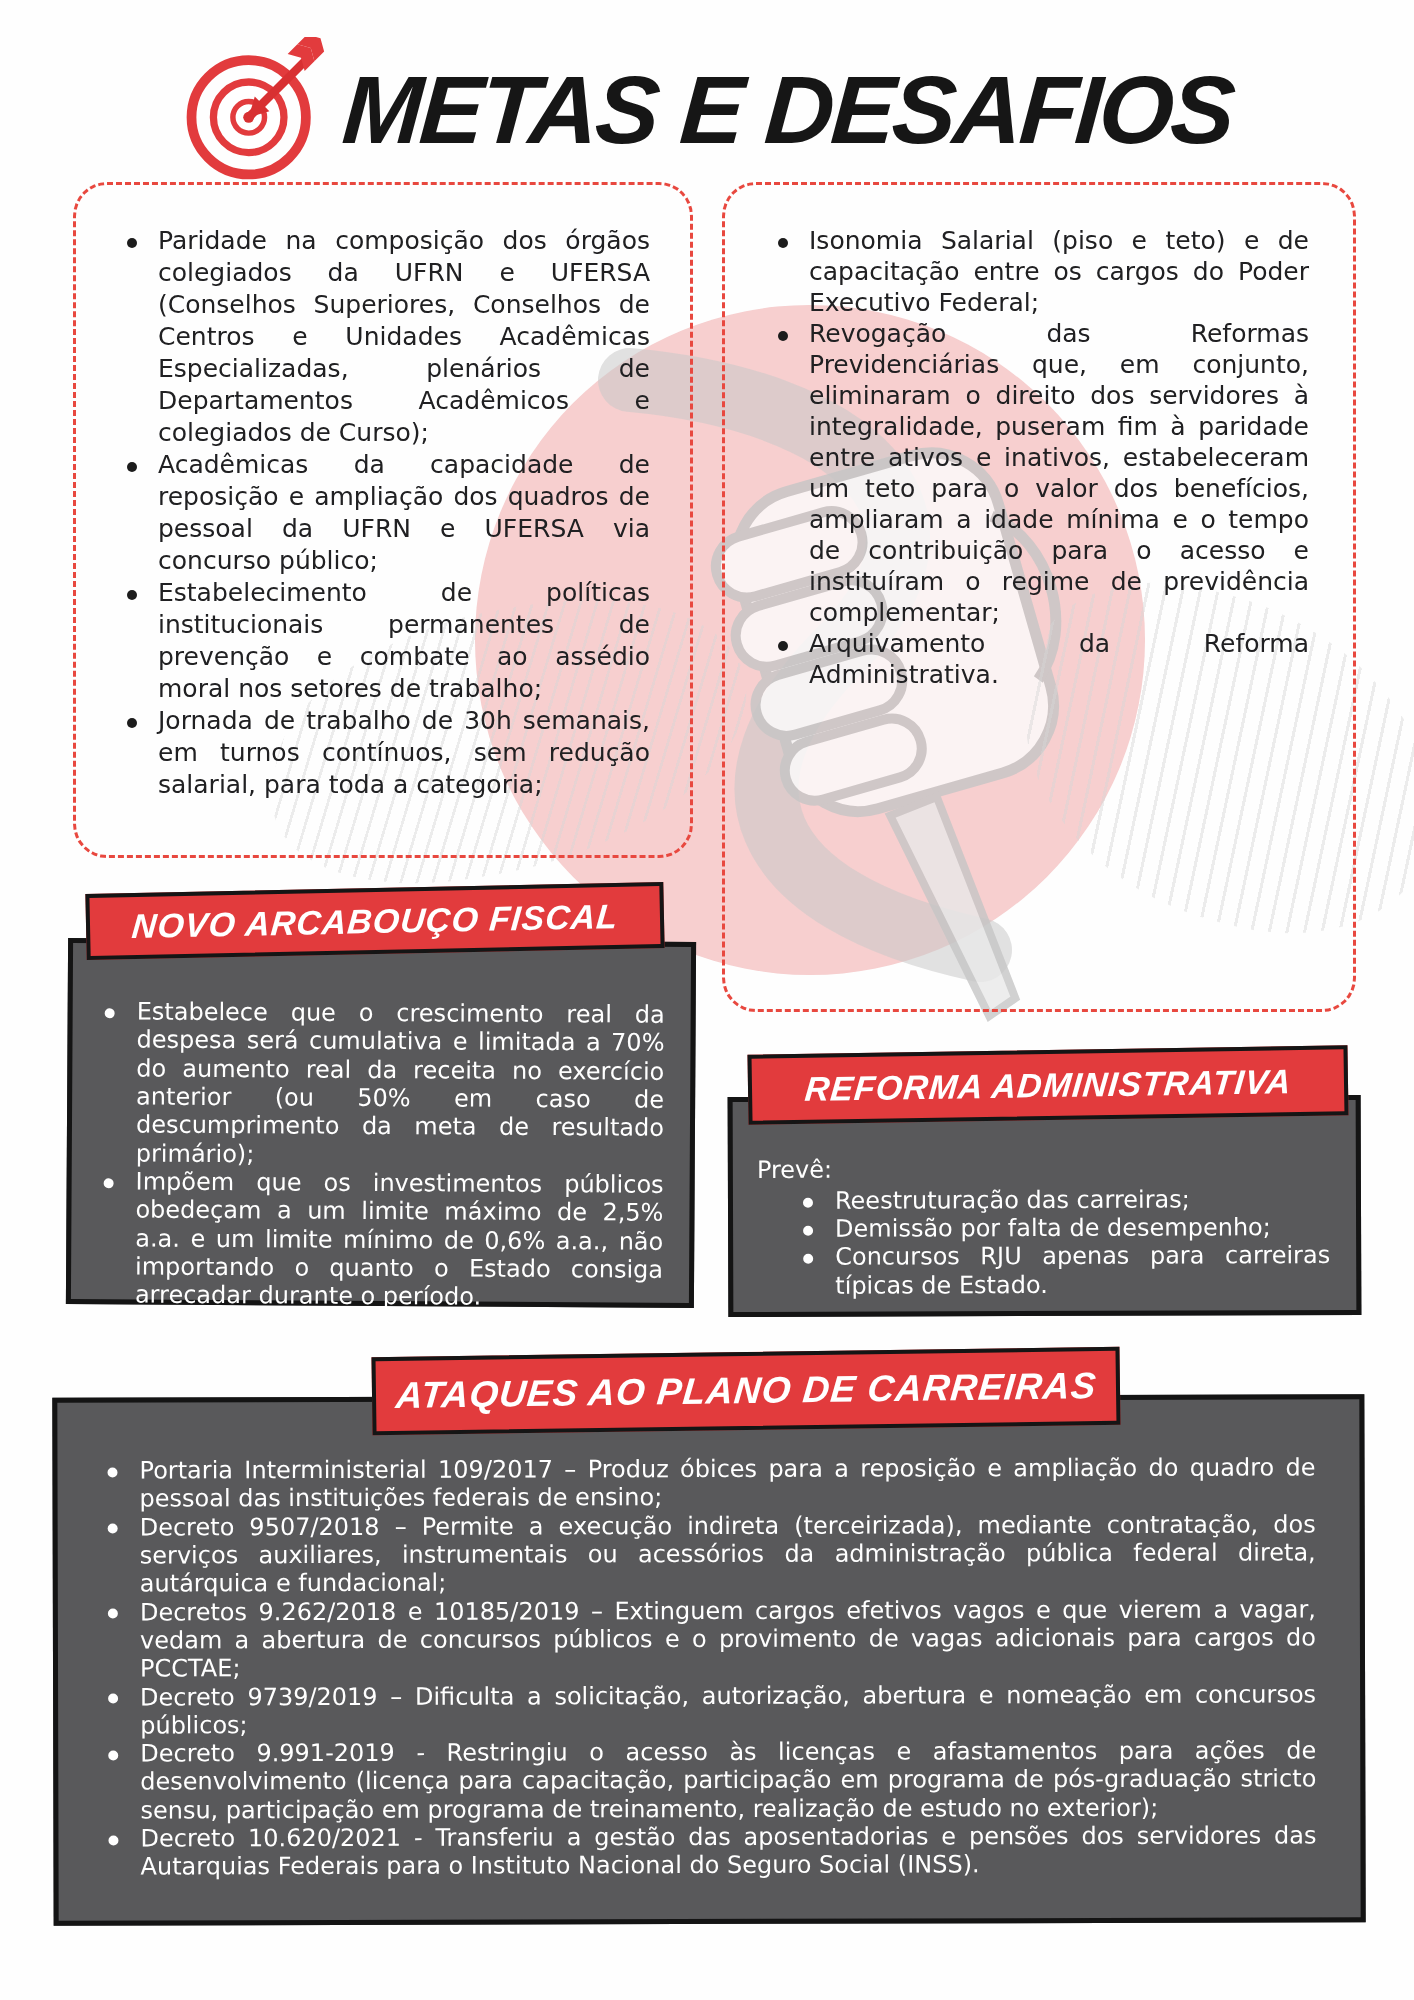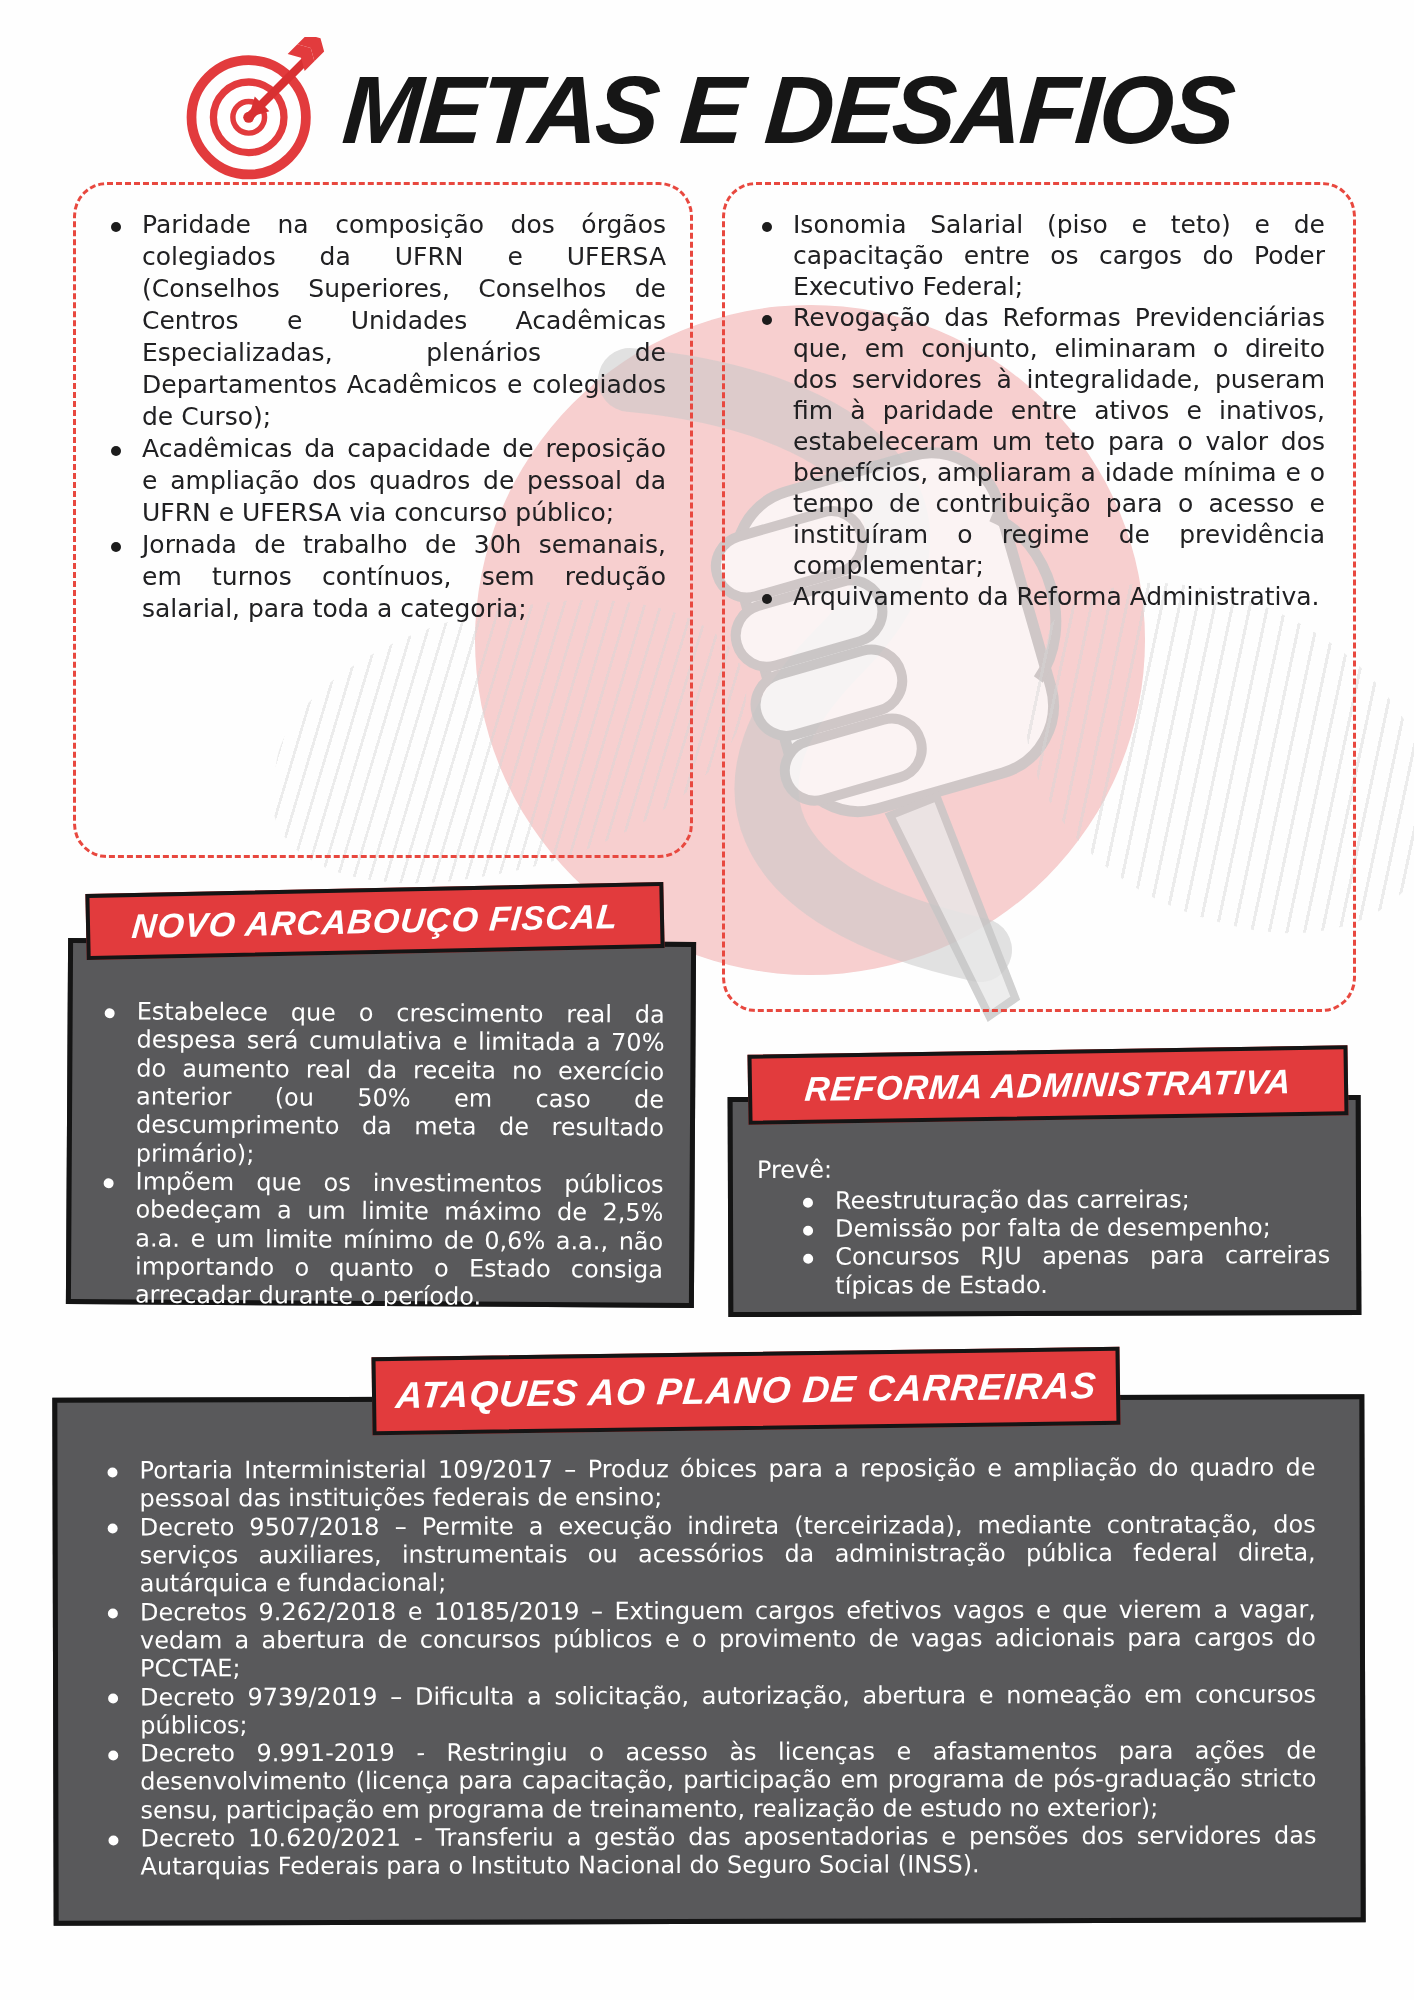--- a/index.html
+++ b/index.html
@@ -35,7 +35,7 @@
   }
   .goal-left{left:73px;top:182px;width:620px;height:676px;padding:24px 24px 14px 22px;}
   .goal-right{left:722px;top:182px;width:634px;height:830px;padding:24px 28px 14px 24px;}
-  .goal-box ul{margin:0;padding:0;list-style:none;}
+  .goal-box ul{margin:16px;padding:0;list-style:none;}
   .goal-box li{
     position:relative;padding-left:44px;text-align:justify;
     font-size:25px;color:#202022;

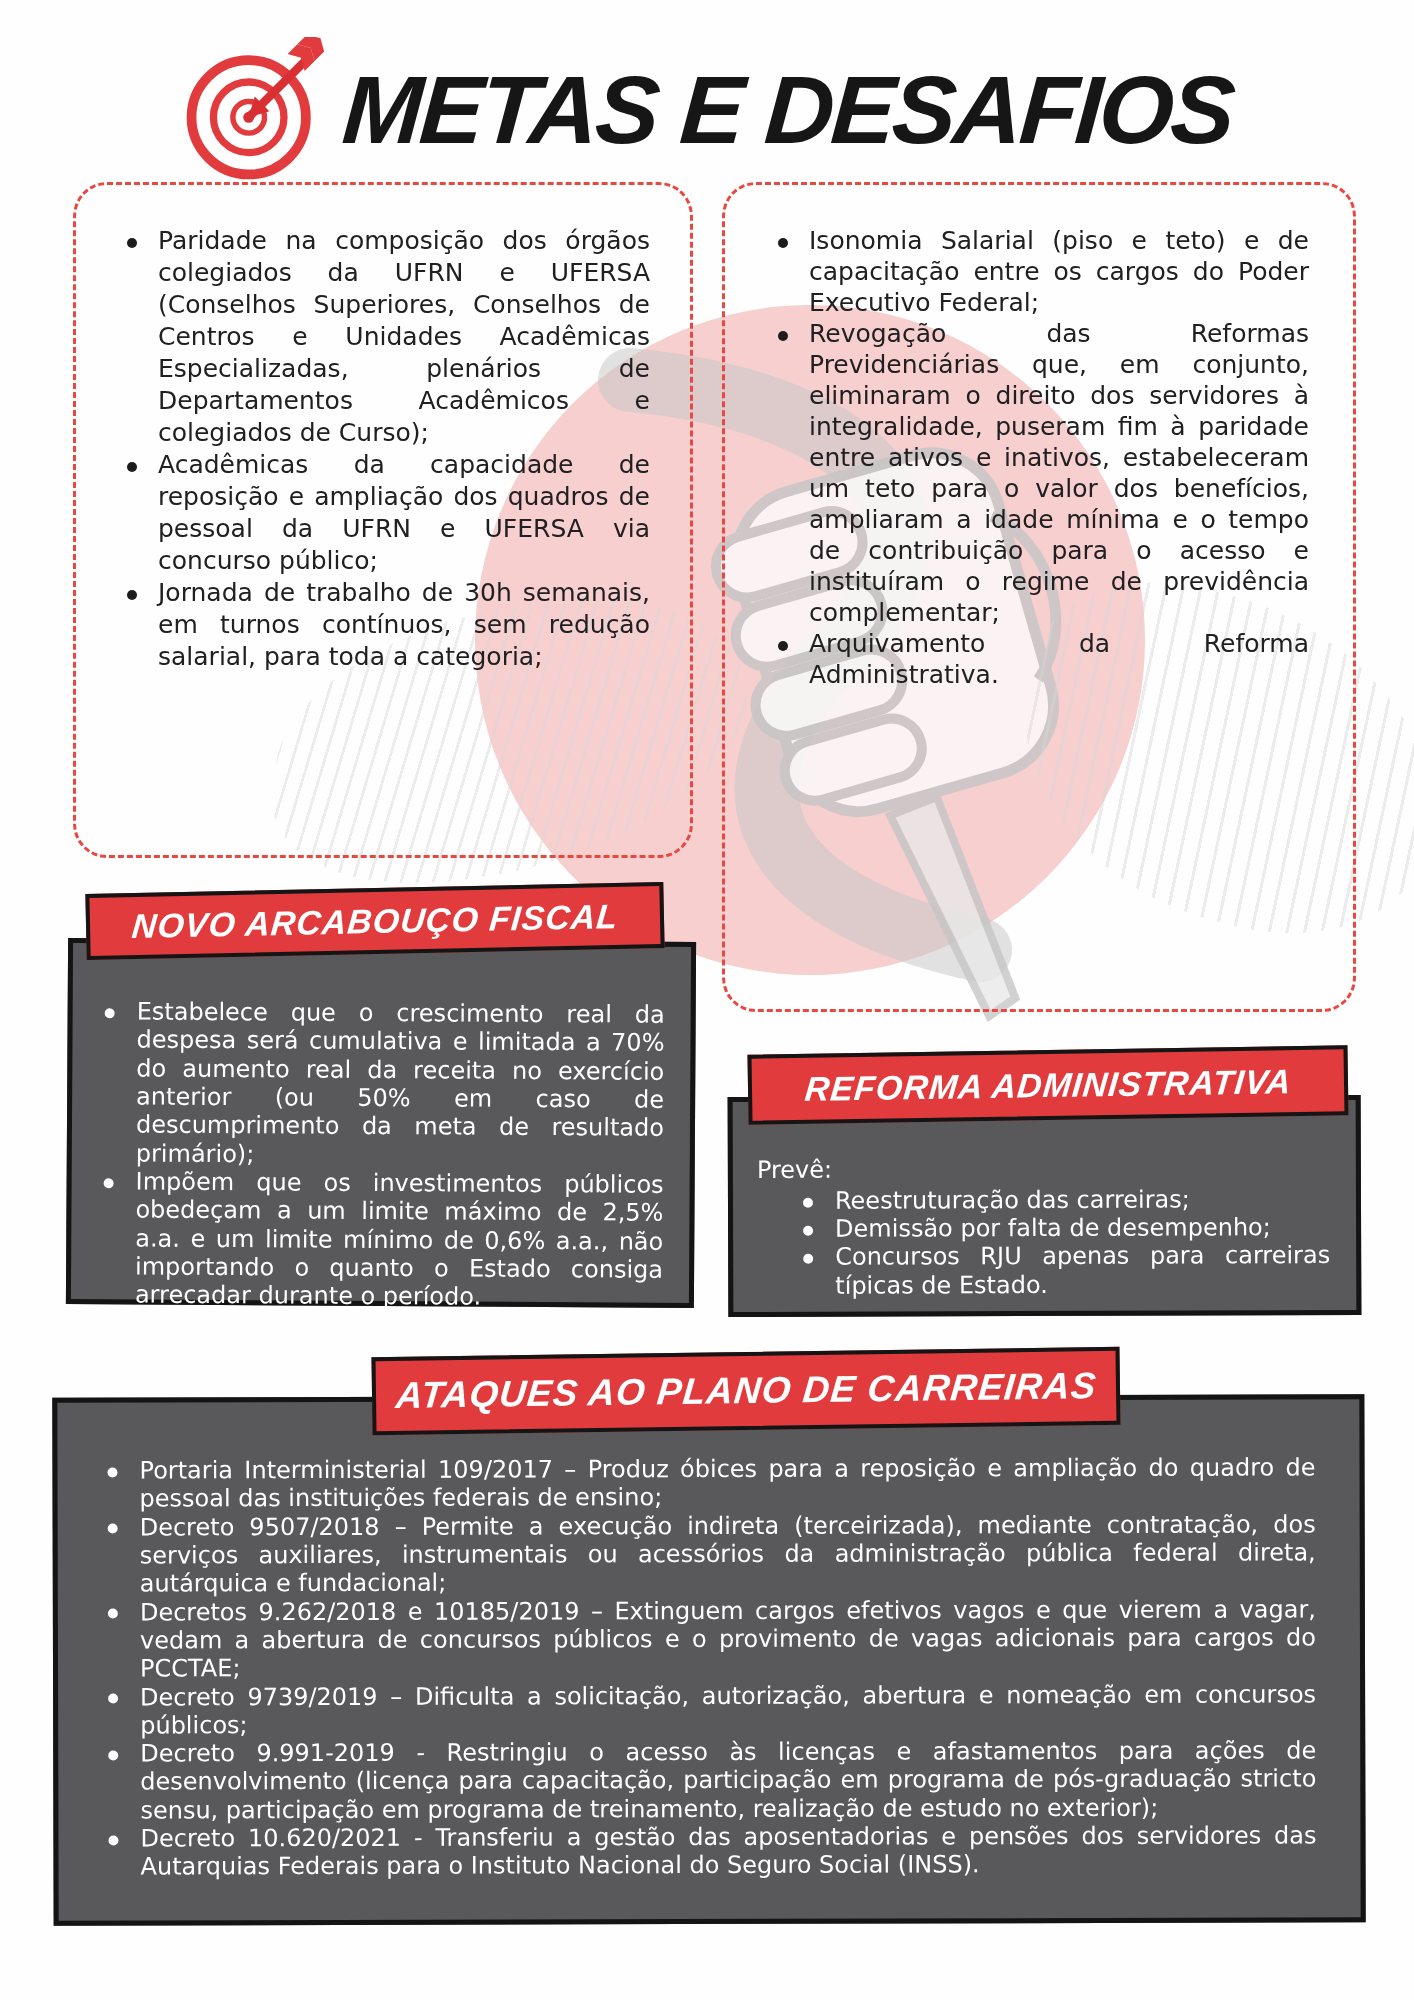--- a/index.html
+++ b/index.html
@@ -120,6 +120,7 @@
     <ul>
         <li>Paridade na composição dos órgãos colegiados da UFRN e UFERSA (Conselhos Superiores, Conselhos de Centros e Unidades Acadêmicas Especializadas, plenários de Departamentos Acadêmicos e colegiados de Curso);</li>
         <li>Acadêmicas da capacidade de reposição e ampliação dos quadros de pessoal da UFRN e UFERSA via concurso público;</li>
+        <li>Estabelecimento de políticas institucionais permanentes de prevenção e combate ao assédio moral nos setores de trabalho;</li>
         <li>Jornada de trabalho de 30h semanais, em turnos contínuos, sem redução salarial, para toda a categoria;</li>
       </ul>
   </div>

